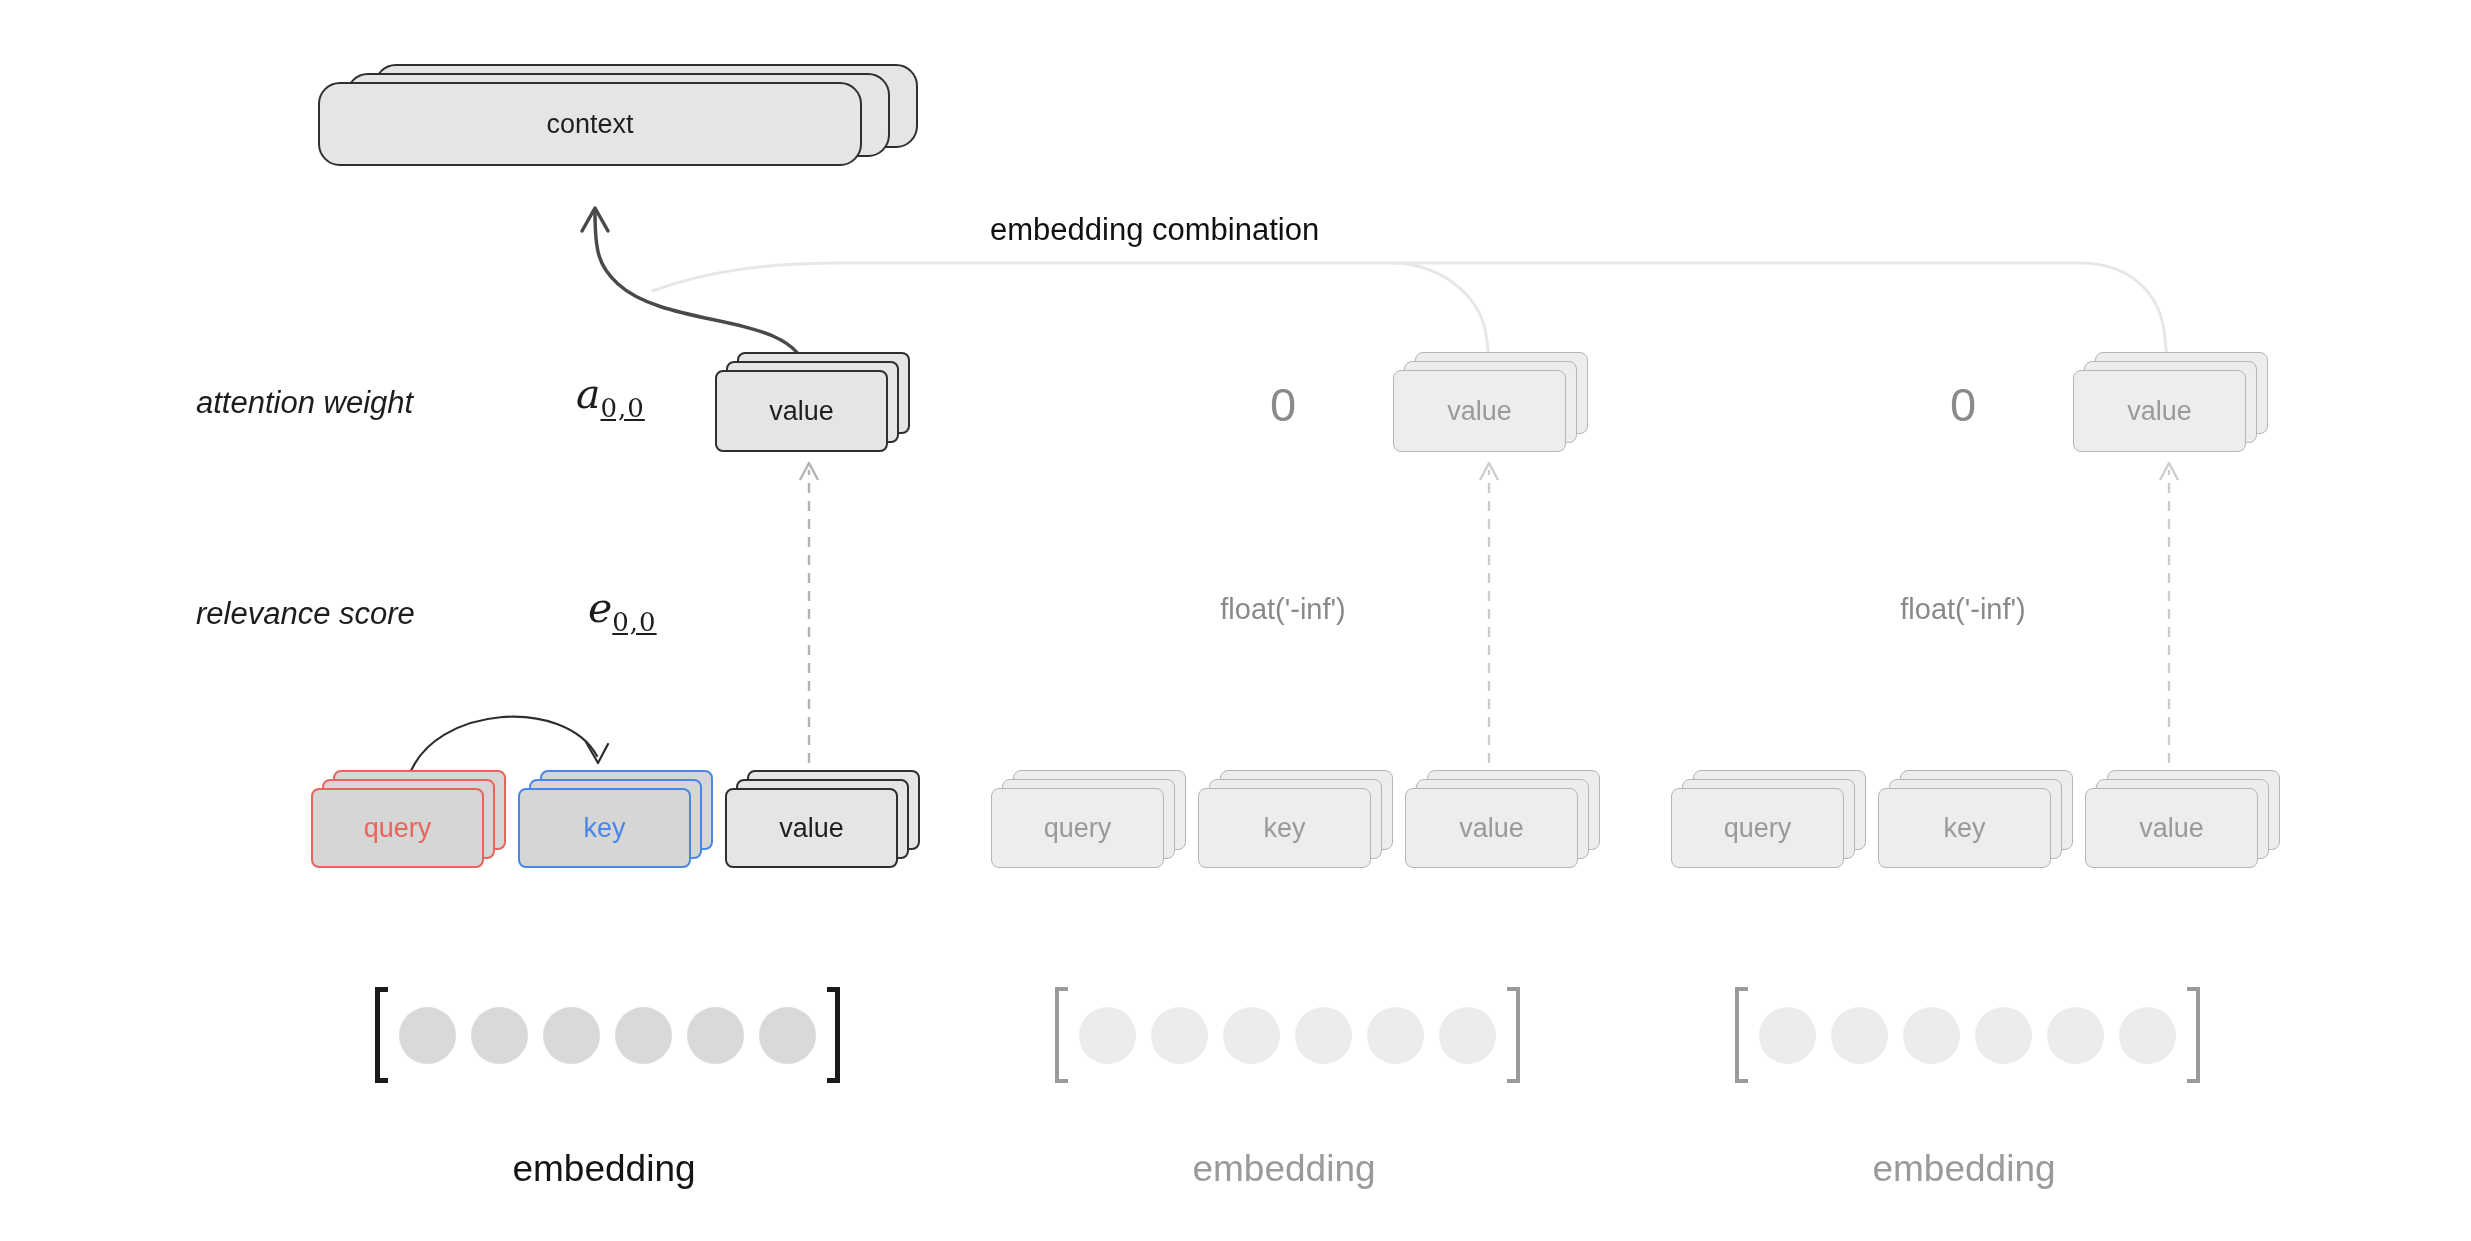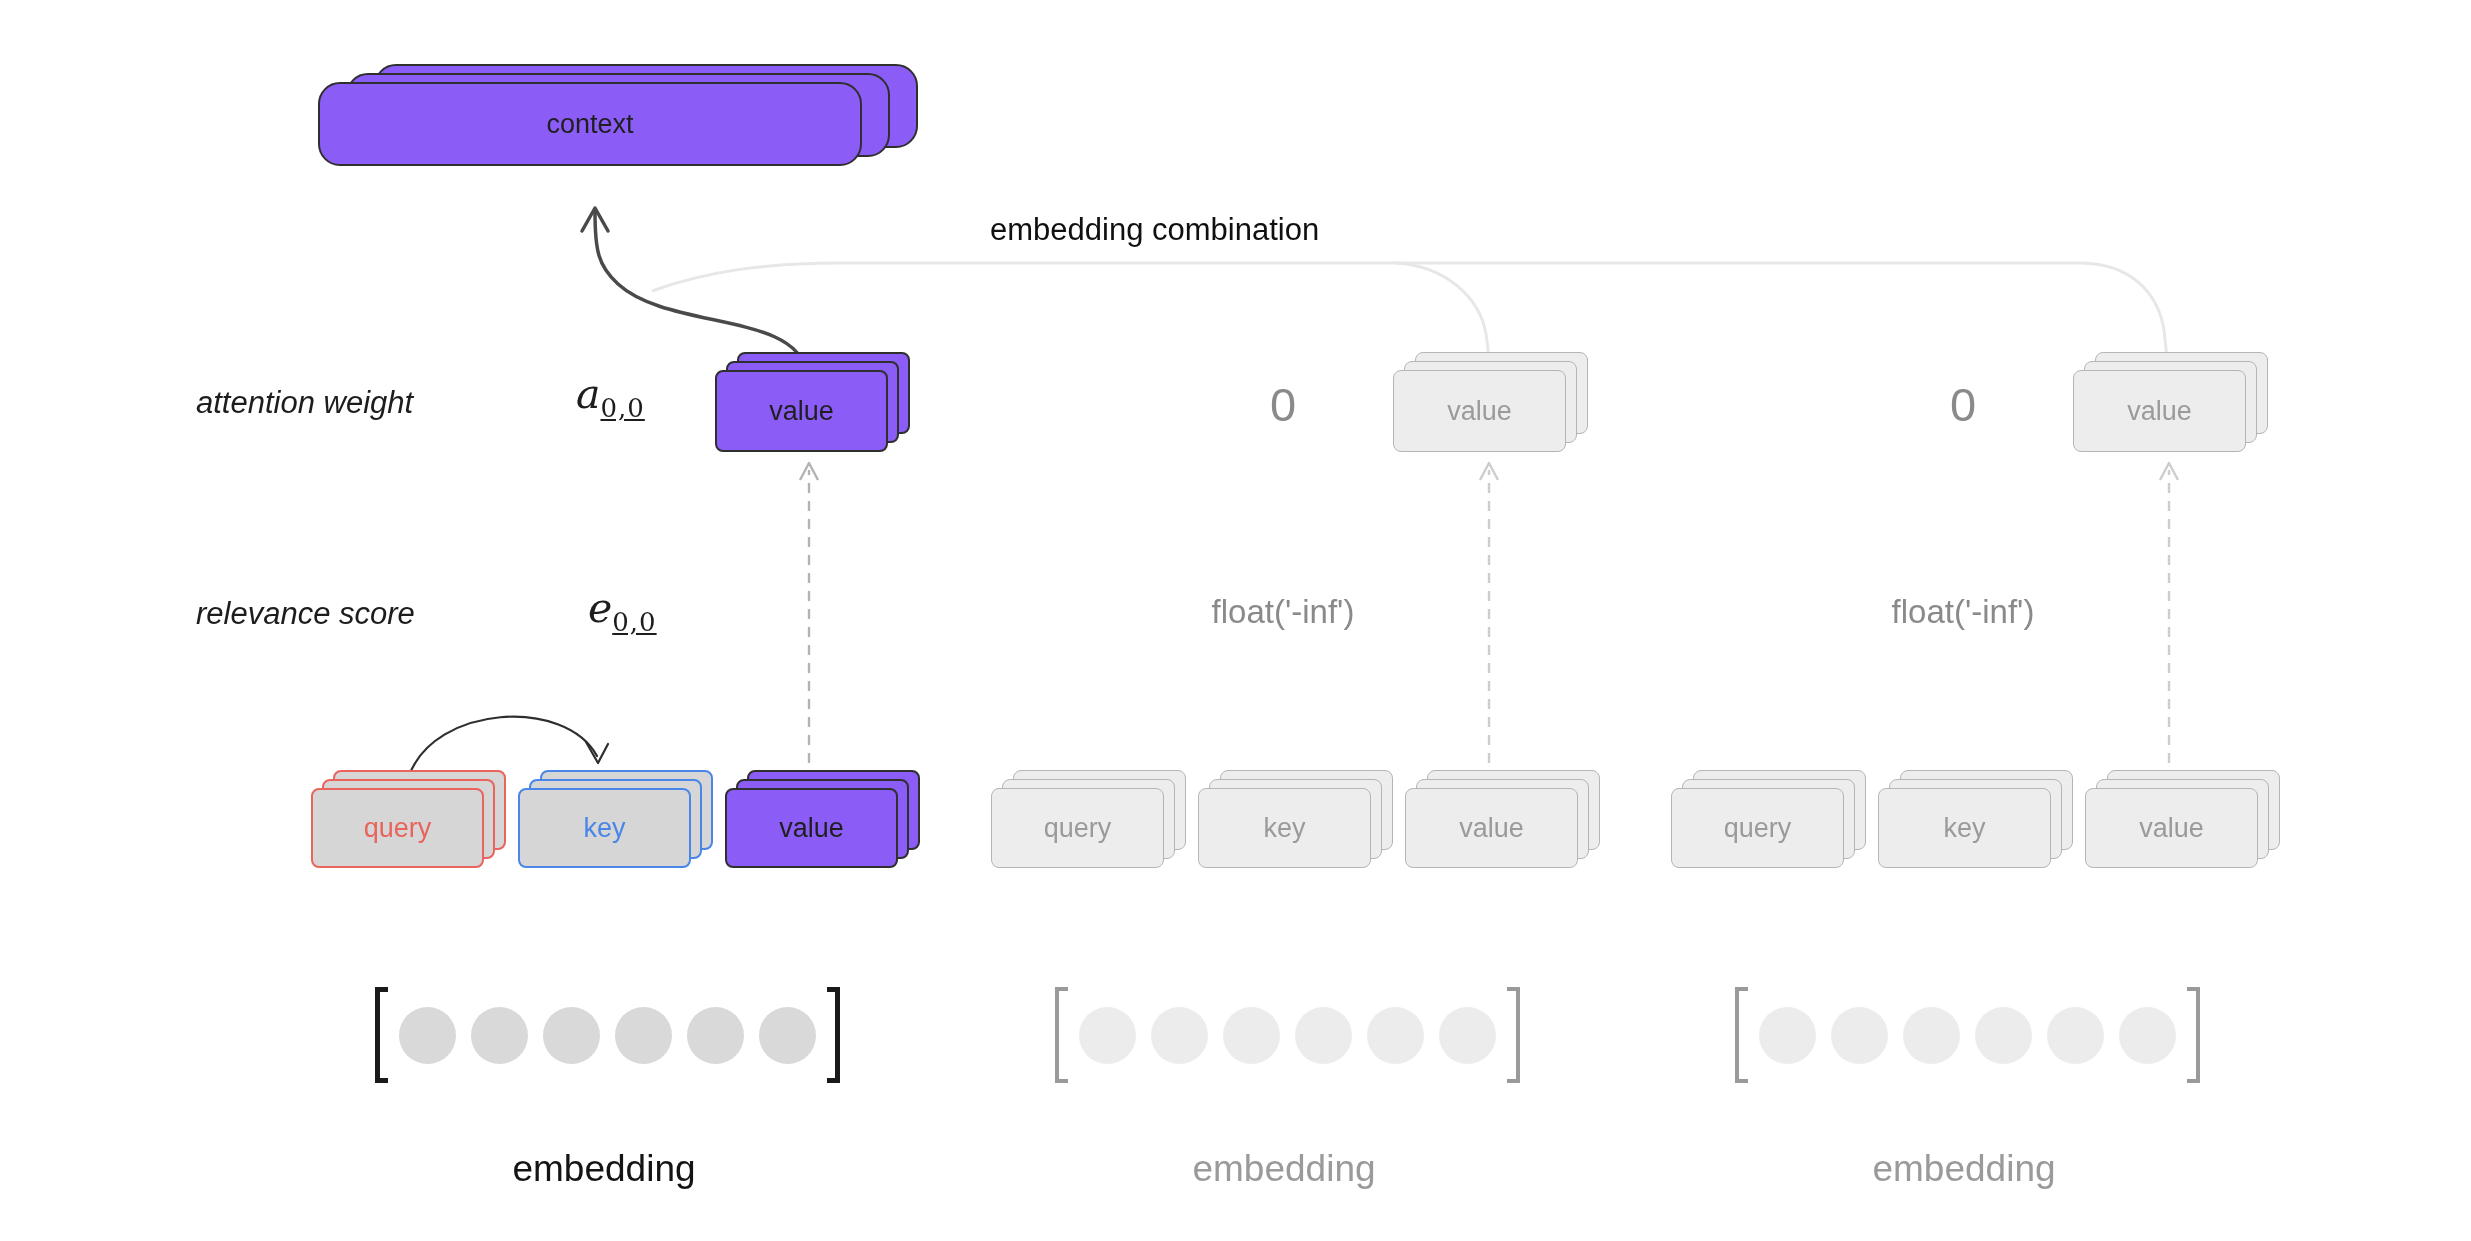--- a/index.html
+++ b/index.html
@@ -24,7 +24,7 @@
   .stack .l2{transform:translate(11px,-9px);}
   .stack .l3{transform:translate(22px,-18px);}
 
-  .card.active{background:#8b5cf6;border:2px solid #2f2f2f;color:#1f1f1f;}
+  .card.active{background:#e5e5e5;border:2px solid #2f2f2f;color:#1f1f1f;}
   .card.query{background:#d6d6d6;border:2px solid #e8645c;color:#e8645c;}
   .card.key{background:#d6d6d6;border:2px solid #4a86e8;color:#4a86e8;}
   .card.faded{background:#ededed;border:1.6px solid #b5b5b5;color:#9a9a9a;}

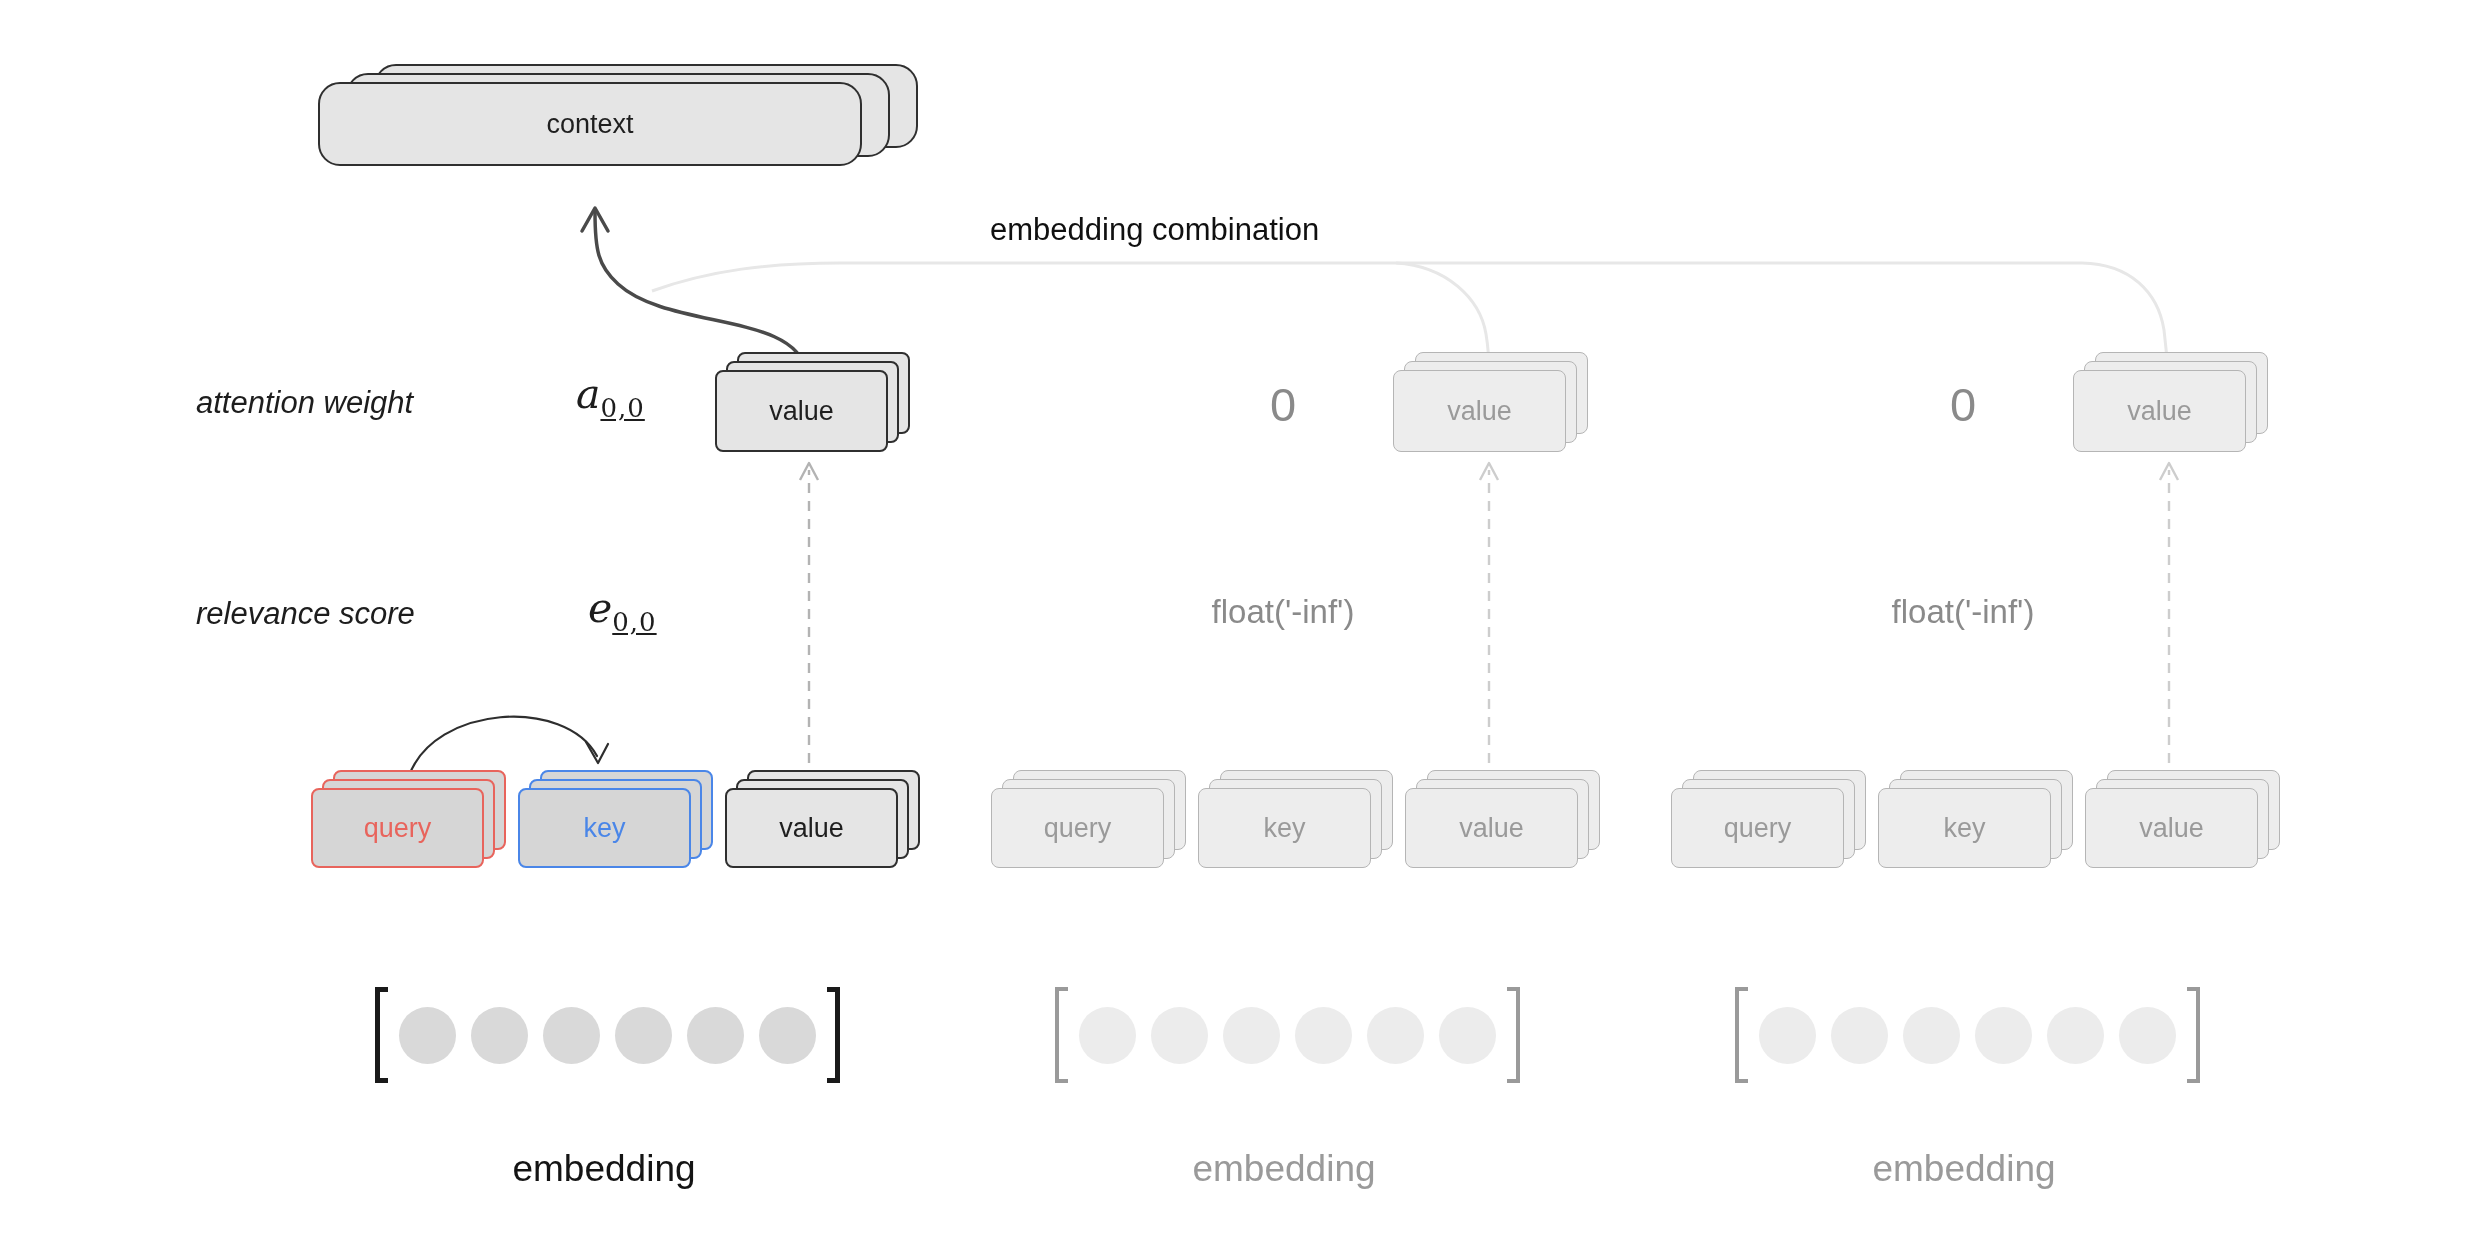--- a/index.html
+++ b/index.html
@@ -41,7 +41,7 @@
   .math sub{font-size:26px;font-style:normal;letter-spacing:1px;text-decoration:underline;}
   .wc-label{font-size:31px;color:#101010;}
   .zero{font-size:47px;color:#8a8a8a;transform:translateX(-50%);}
-  .float-inf{font-size:33px;color:#8a8a8a;transform:translateX(-50%);}
+  .float-inf{font-size:29px;color:#8a8a8a;transform:translateX(-50%);}
   .emb-label{font-size:37px;transform:translateX(-50%);}
   .emb-label.active{color:#141414;}
   .emb-label.faded{color:#9a9a9a;}

